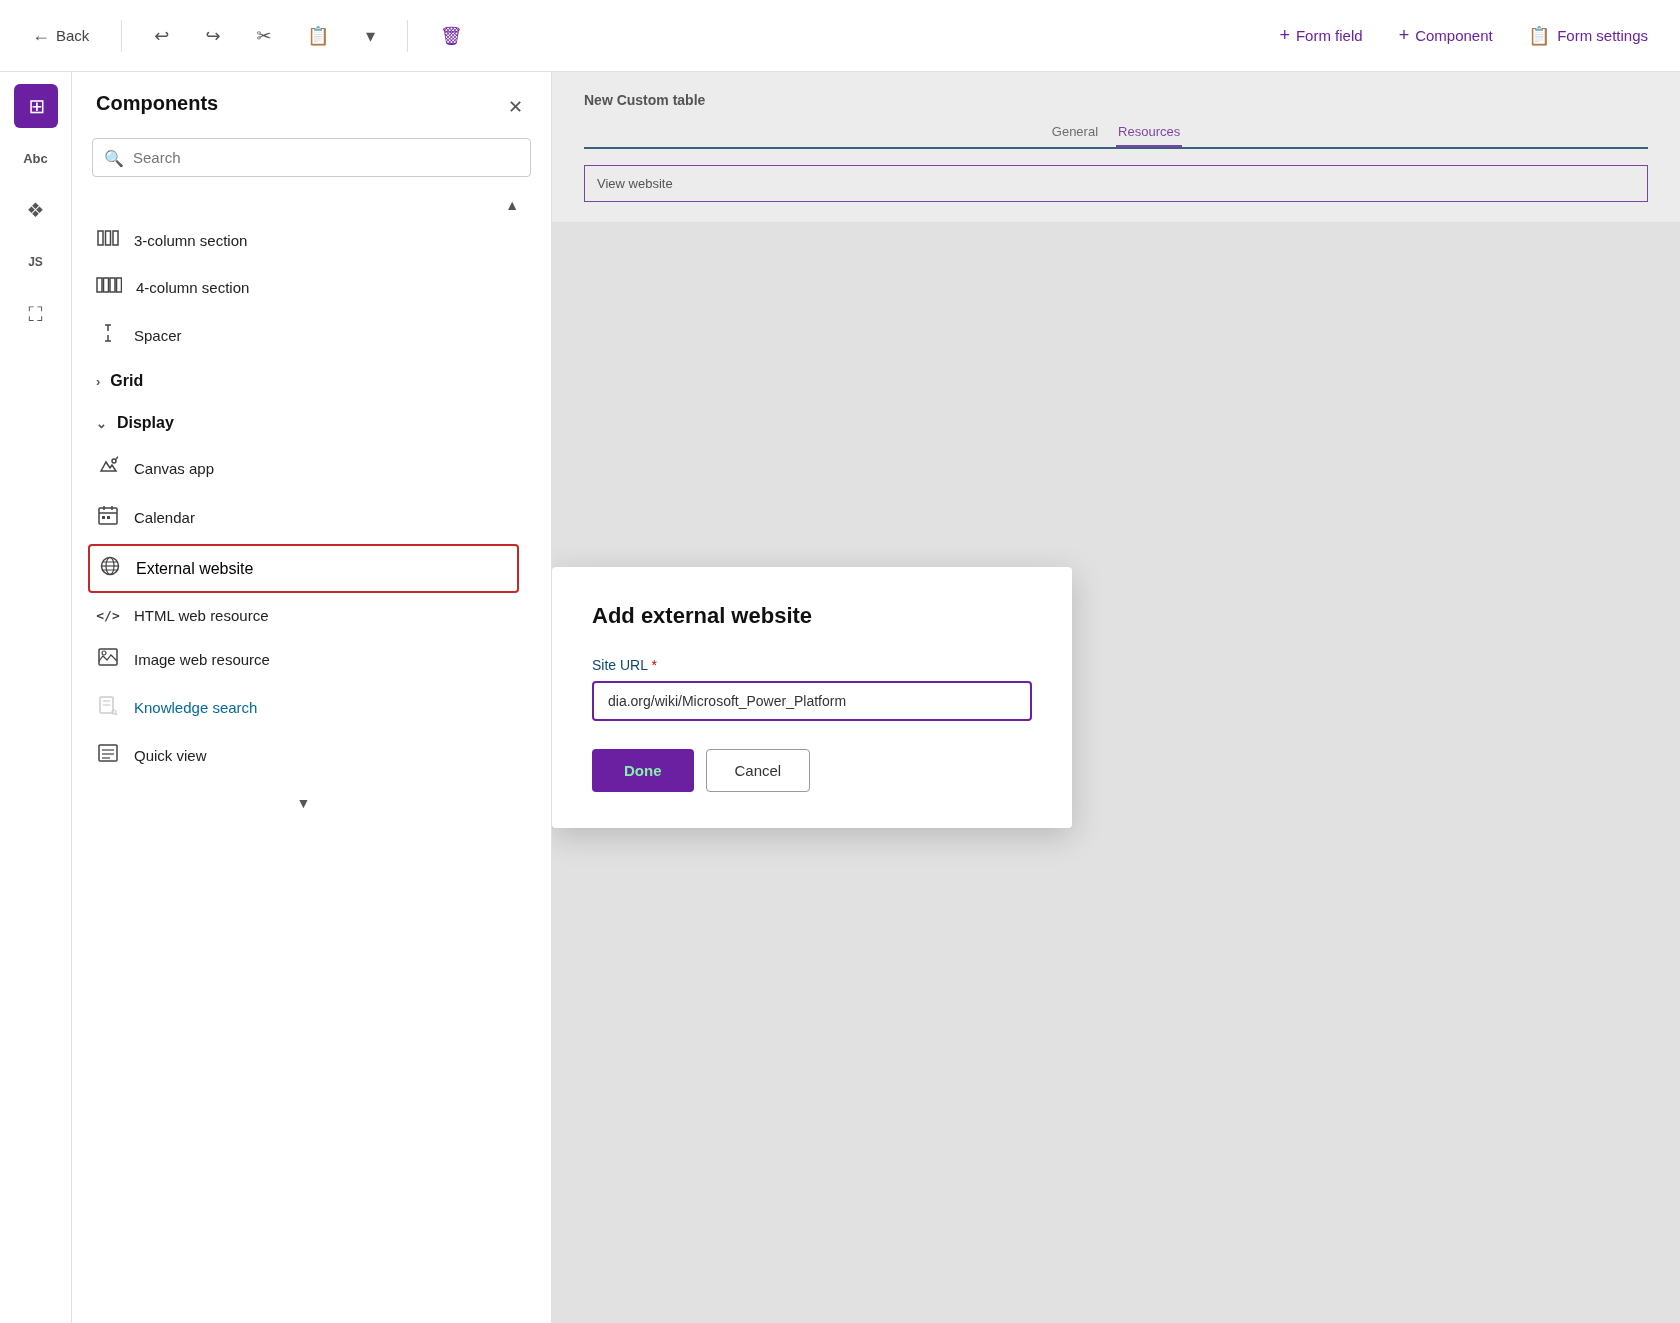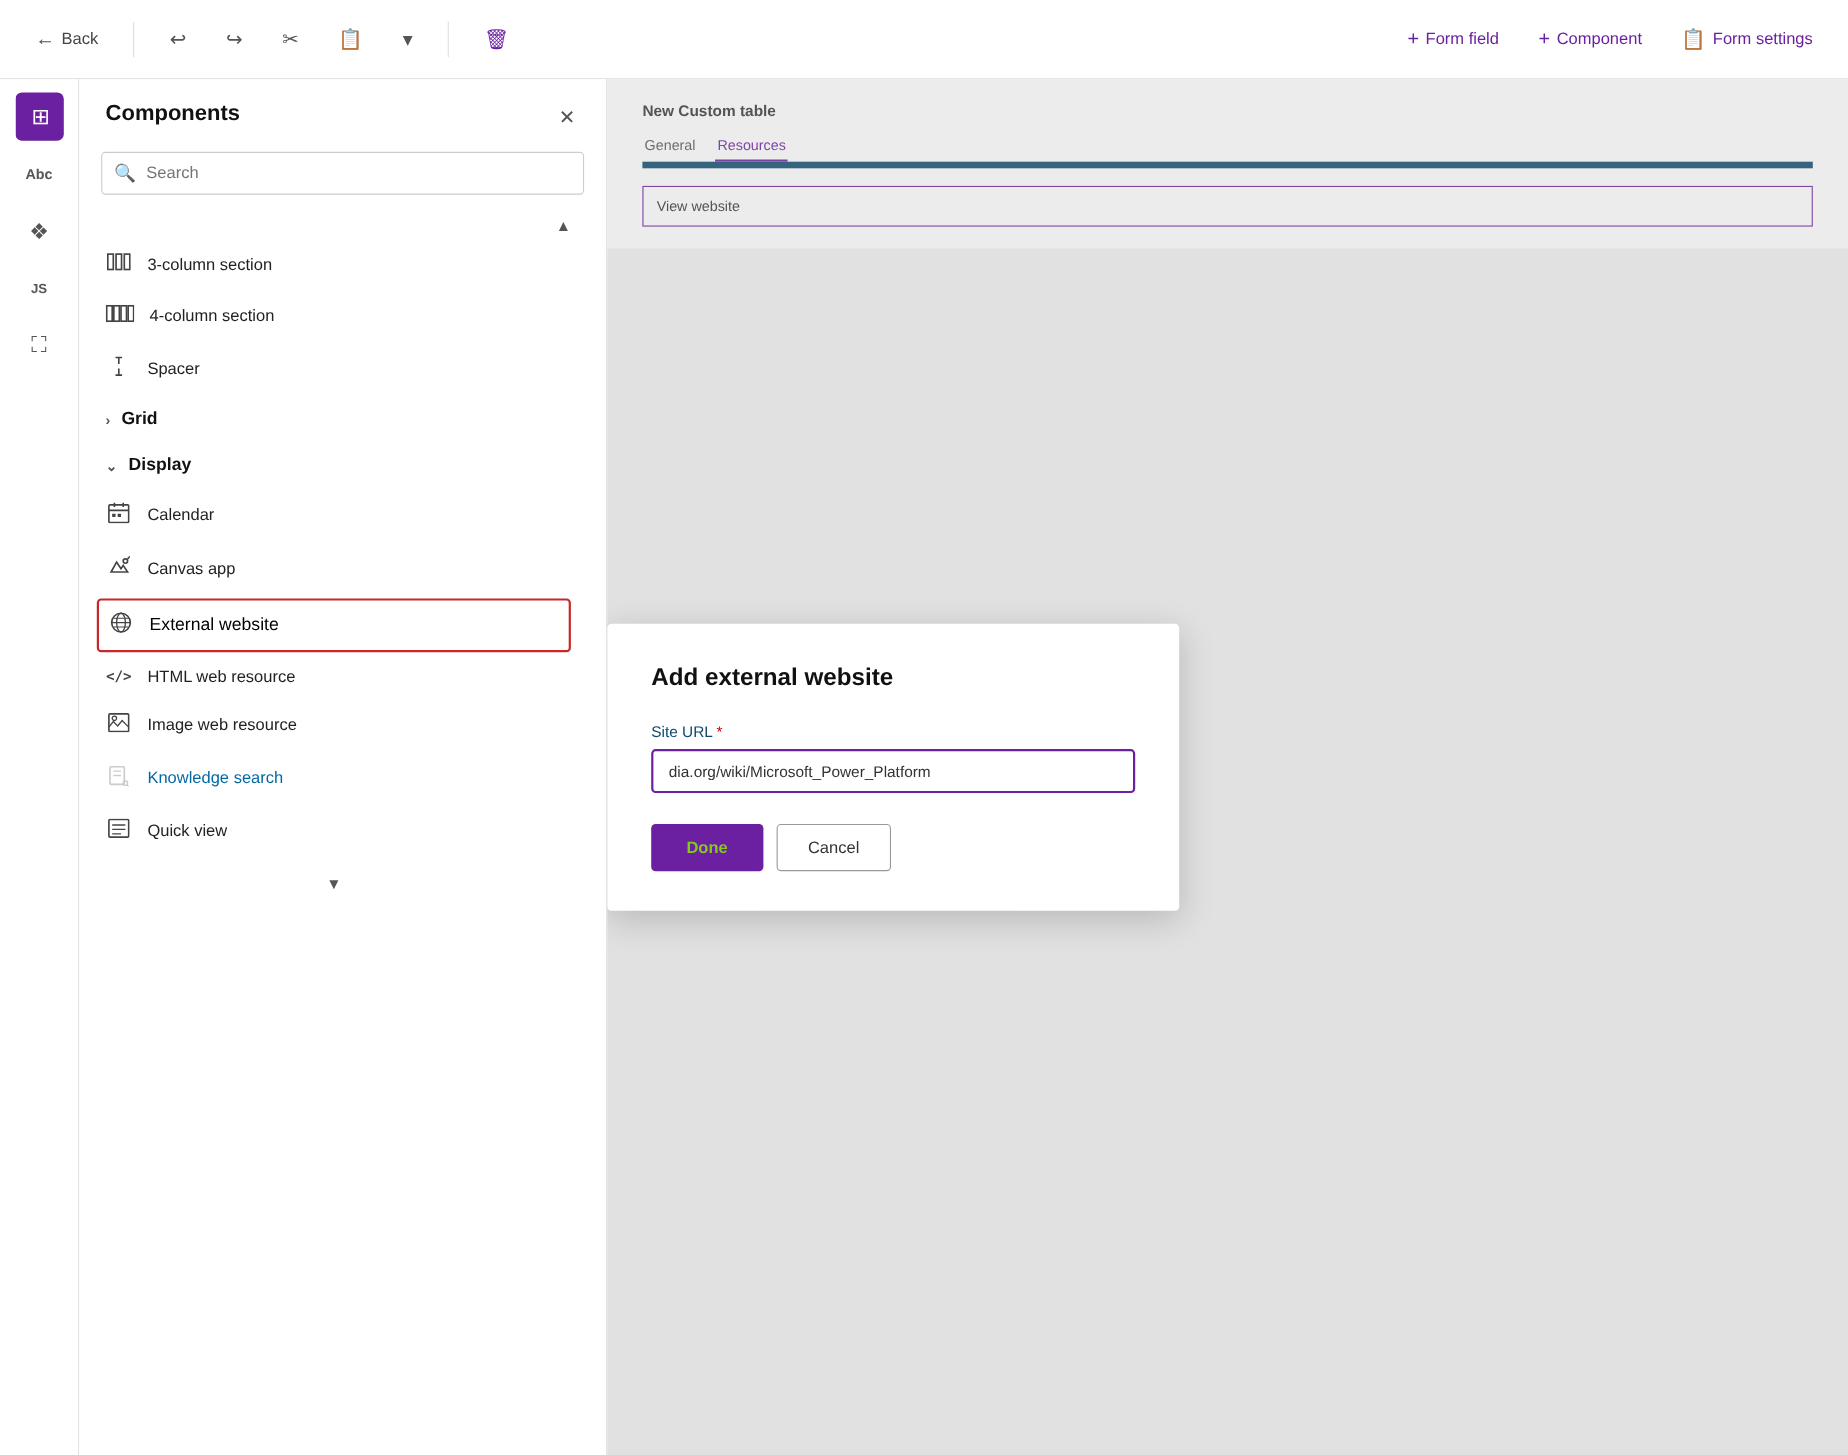--- a/index.html
+++ b/index.html
@@ -171,7 +171,8 @@
       display: flex;
       gap: 16px;
       margin-top: 10px;
-      border-bottom: 6px solid #0c4a6e;
+      border-bottom: 2px solid #0c4a6e;
+      justify-content: center;
     }
     .form-tab {
       font-size: 13px;

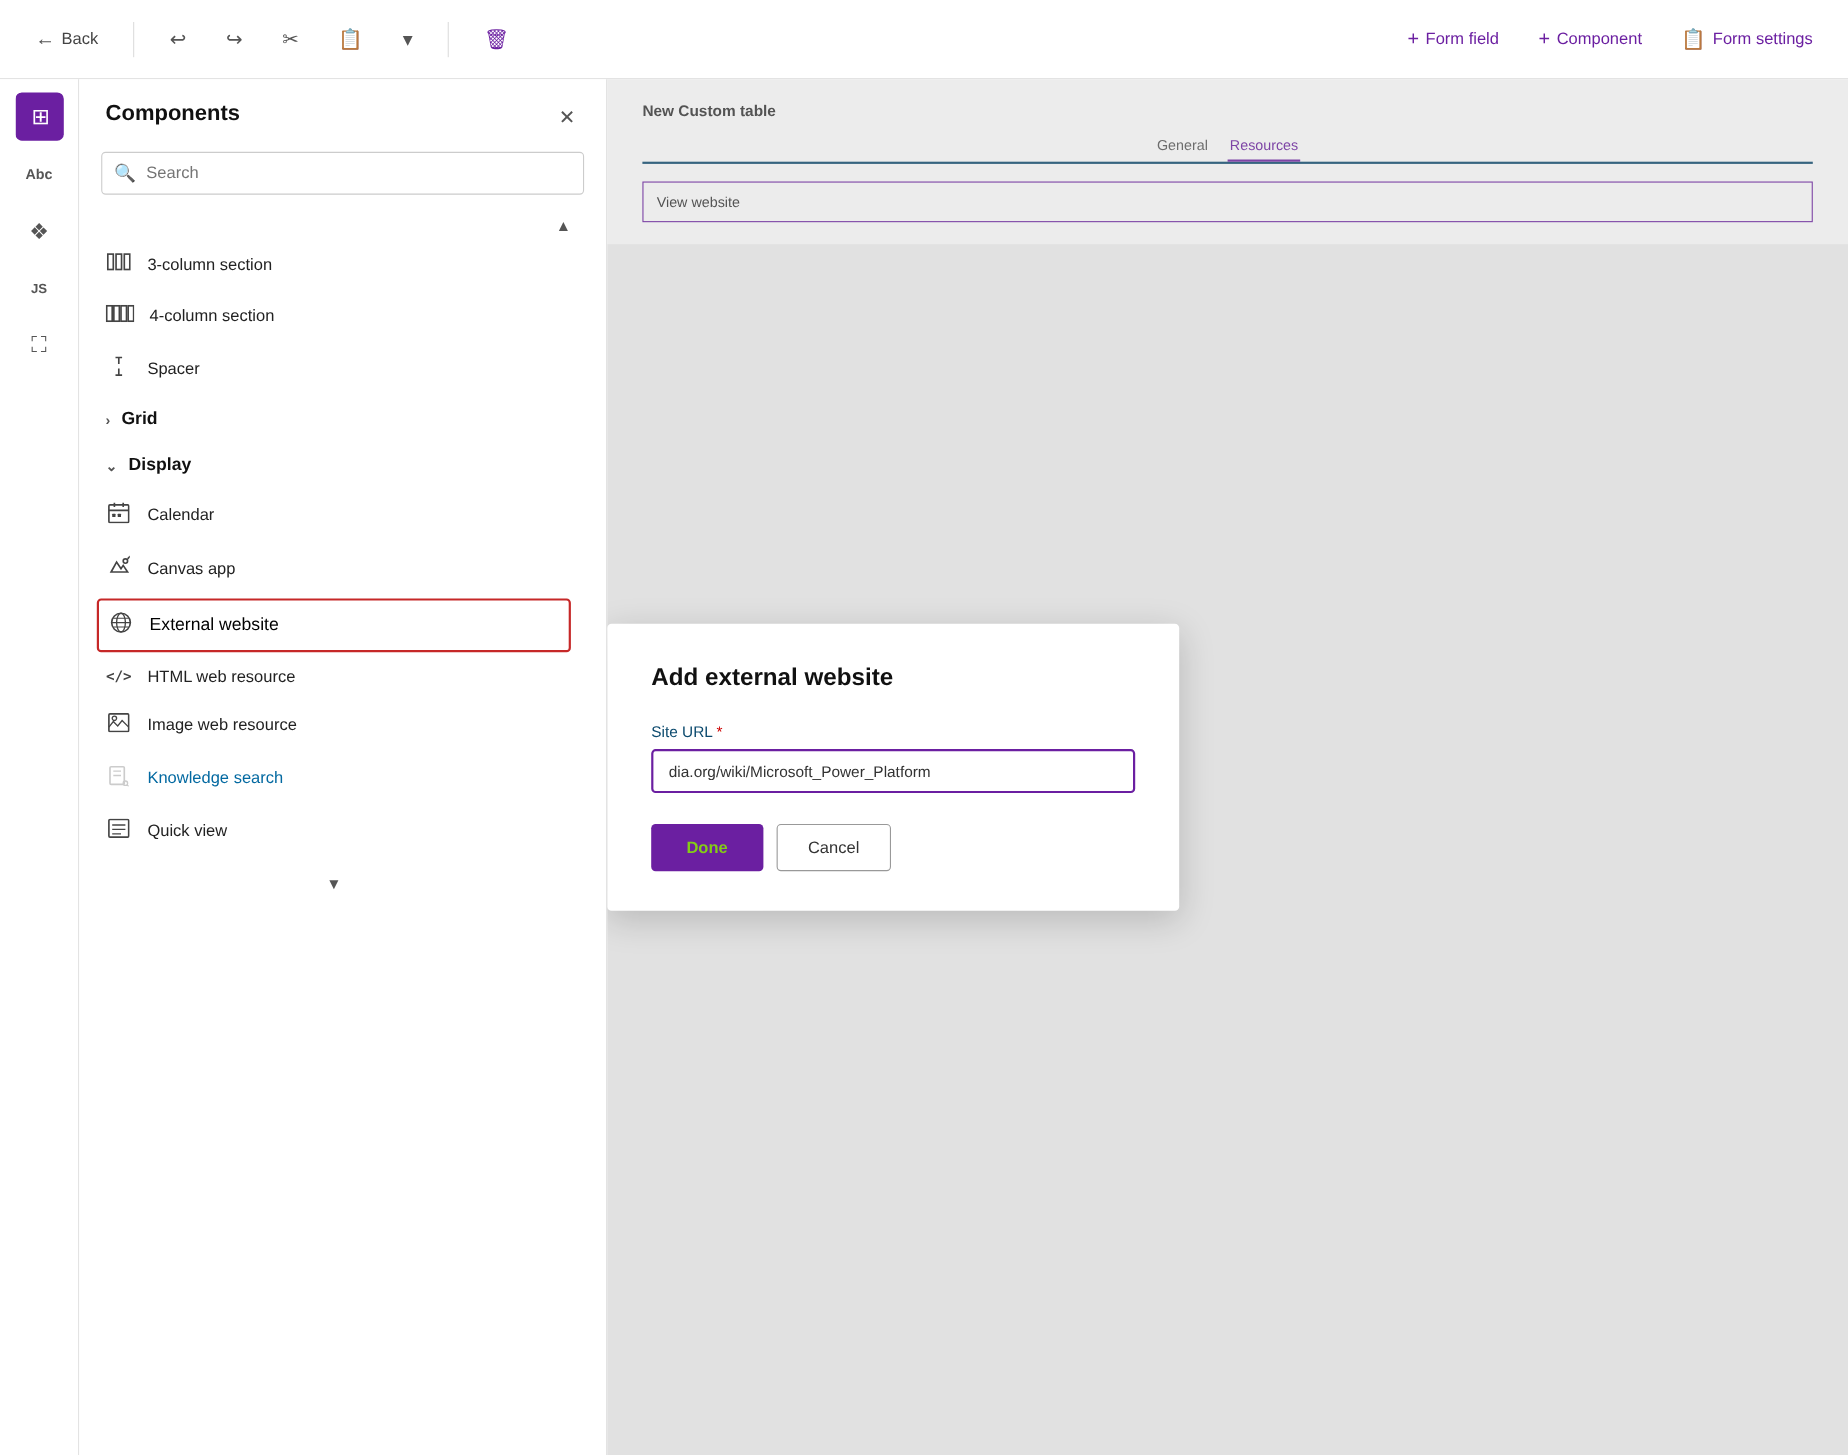--- a/index.html
+++ b/index.html
@@ -377,6 +377,17 @@
         <div class="list-item">
           <span class="list-item-icon">
             <svg width="20" height="20" viewBox="0 0 20 20">
+                <path d="M3 15 L8 6 L12 12 L14 9 L18 15 Z" fill="none" stroke="#444" stroke-width="1.5"></path>
+                <circle cx="16" cy="5" r="2" fill="none" stroke="#444" stroke-width="1.5"></circle>
+                <line x1="18" y1="3" x2="21" y2="0" stroke="#444" stroke-width="1.5"></line>
+              </svg>
+          </span>
+          <span>Canvas app</span>
+        </div>
+
+        <div class="list-item">
+          <span class="list-item-icon">
+            <svg width="20" height="20" viewBox="0 0 20 20">
                 <rect x="1" y="3" width="18" height="16" rx="1" fill="none" stroke="#444" stroke-width="1.5"></rect>
                 <line x1="1" y1="8" x2="19" y2="8" stroke="#444" stroke-width="1.5"></line>
                 <line x1="6" y1="1" x2="6" y2="5" stroke="#444" stroke-width="1.5"></line>
@@ -386,17 +397,6 @@
               </svg>
           </span>
           <span>Calendar</span>
-        </div>
-
-        <div class="list-item">
-          <span class="list-item-icon">
-            <svg width="20" height="20" viewBox="0 0 20 20">
-                <path d="M3 15 L8 6 L12 12 L14 9 L18 15 Z" fill="none" stroke="#444" stroke-width="1.5"></path>
-                <circle cx="16" cy="5" r="2" fill="none" stroke="#444" stroke-width="1.5"></circle>
-                <line x1="18" y1="3" x2="21" y2="0" stroke="#444" stroke-width="1.5"></line>
-              </svg>
-          </span>
-          <span>Canvas app</span>
         </div>
 
         <div style="border: 2px solid #c62828; border-radius: 4px; margin: 2px 16px; padding: 10px 8px; display:flex; align-items:center; gap:14px; cursor:pointer;">

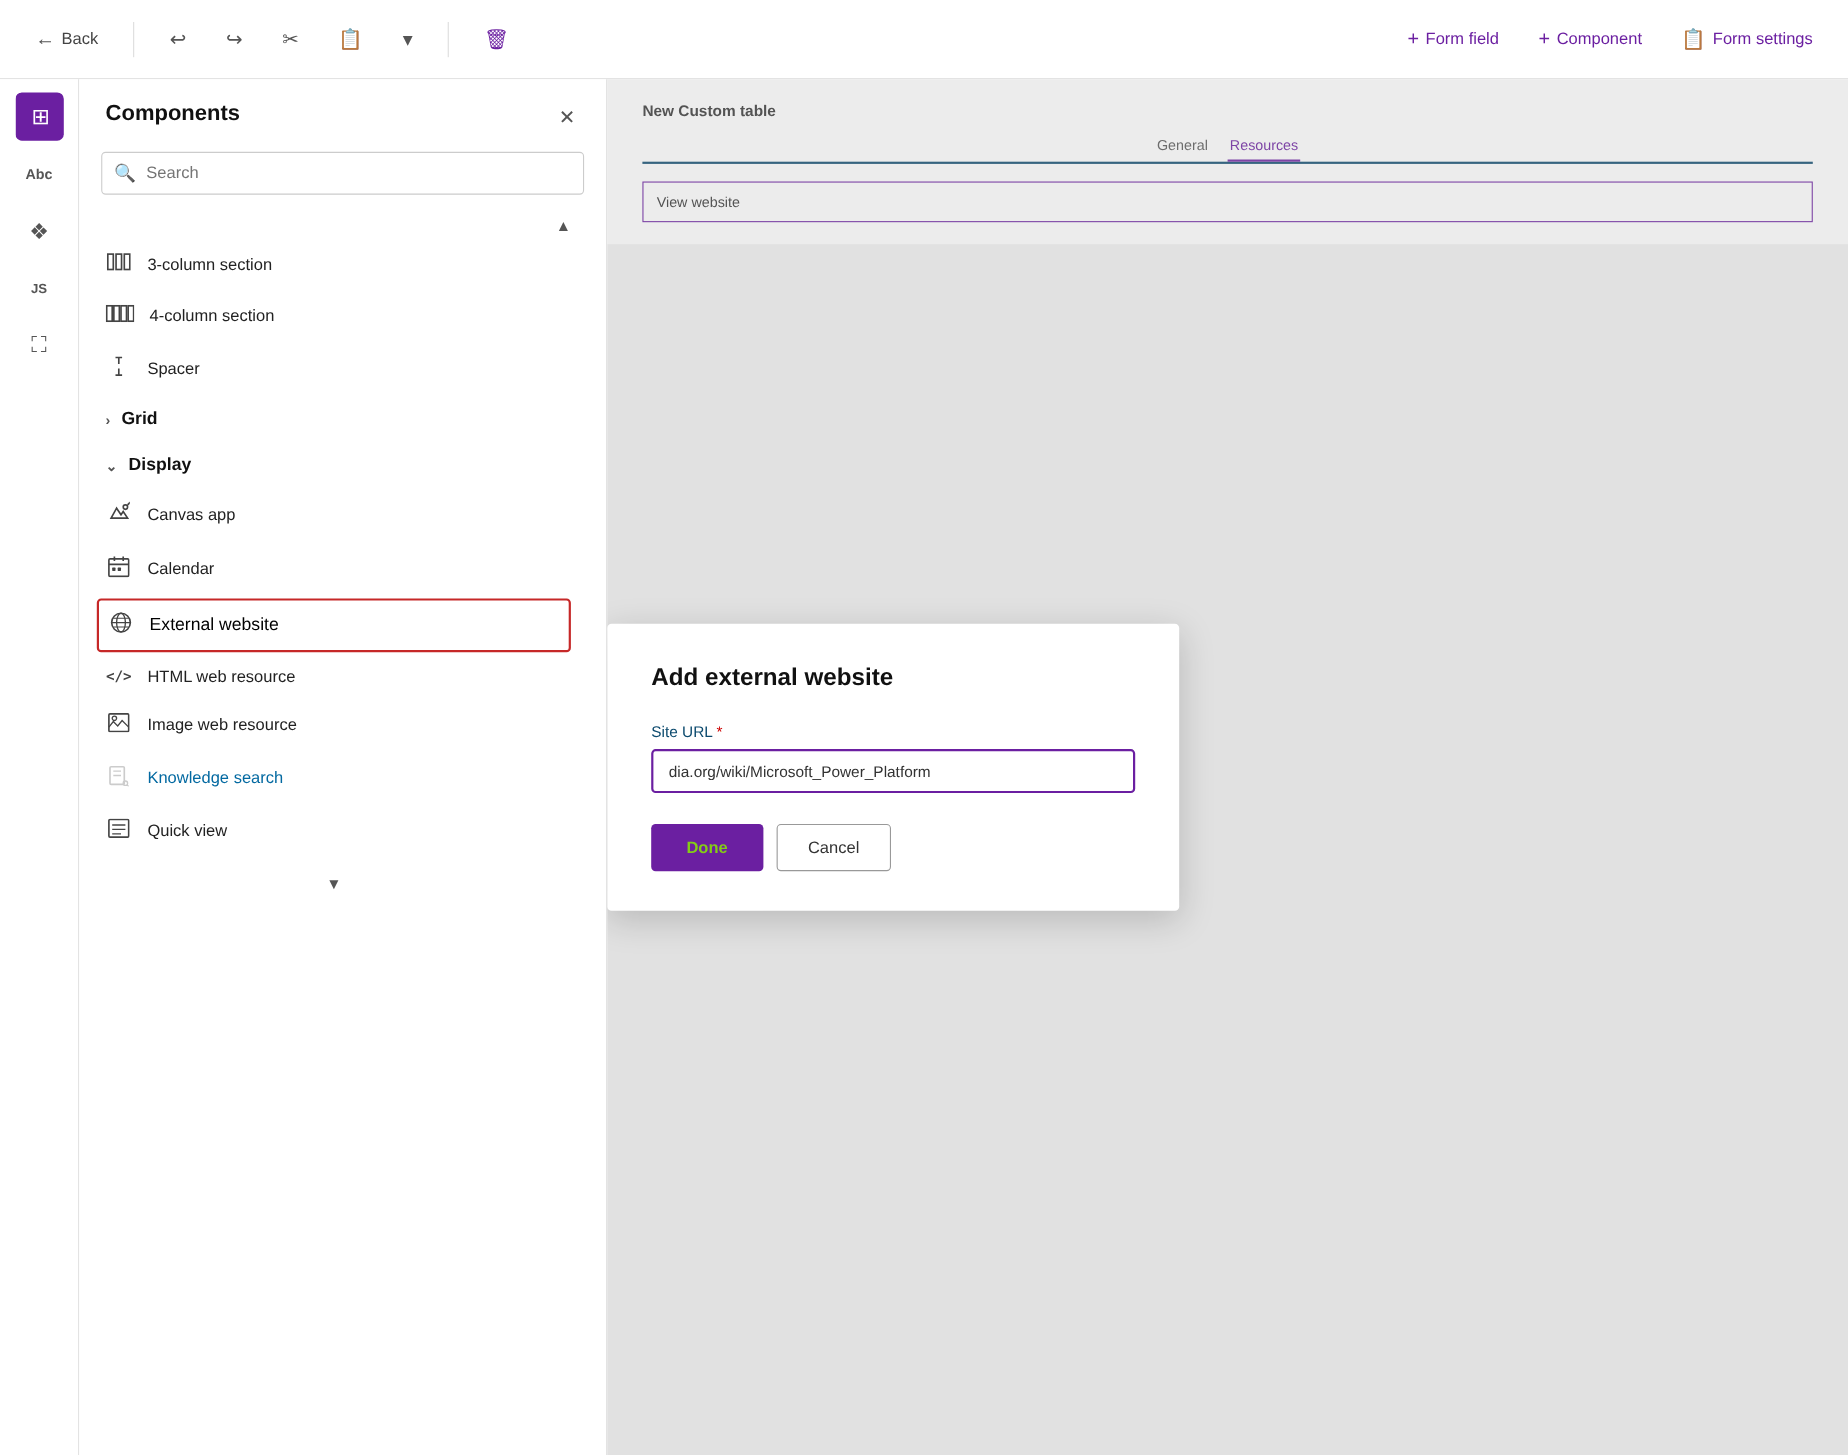--- a/index.html
+++ b/index.html
@@ -240,7 +240,7 @@
     }
     .btn-done {
       background: #6b1fa1;
-      color: #84cc16;
+      color: #86efac;
       border: none;
       padding: 12px 32px;
       font-size: 15px;

